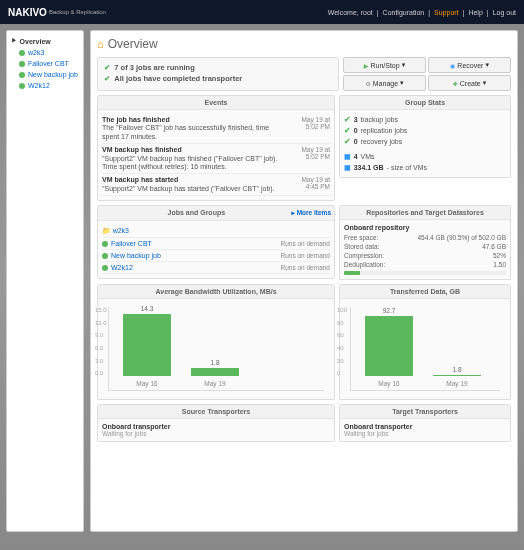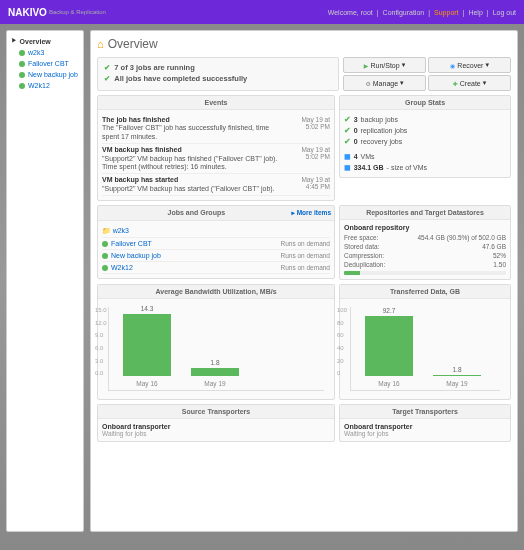--- a/index.html
+++ b/index.html
@@ -4,7 +4,7 @@
 <style>
 *{box-sizing:border-box;margin:0;padding:0}
 body{font-family:Arial,Helvetica,sans-serif;font-size:9px;background:linear-gradient(180deg,#888 0%,#999 50%,#888 100%);color:#333;width:524px;height:550px;overflow:hidden}
-.topbar{height:24px;background:#6d28d9;display:flex;align-items:center;padding:0 8px;color:#fff}
+.topbar{height:24px;background:#0f172a;display:flex;align-items:center;padding:0 8px;color:#fff}
 .brand{font-size:10px;font-weight:bold}
 .brand-sub{font-size:6px;color:#aaa;margin-left:2px}
 .top-links{margin-left:auto;display:flex;gap:4px;font-size:7px}

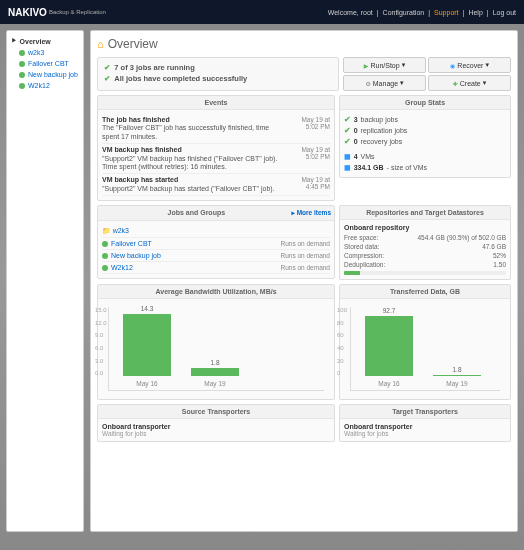--- a/index.html
+++ b/index.html
@@ -123,7 +123,7 @@
           </div>
         <div class="status-line">
             <span class="chk">✔</span>
-            <b>All jobs have completed successfully</b>
+            <b>All jobs have completed transporter</b>
           </div>
       </div>
       <div class="btn-grid">

